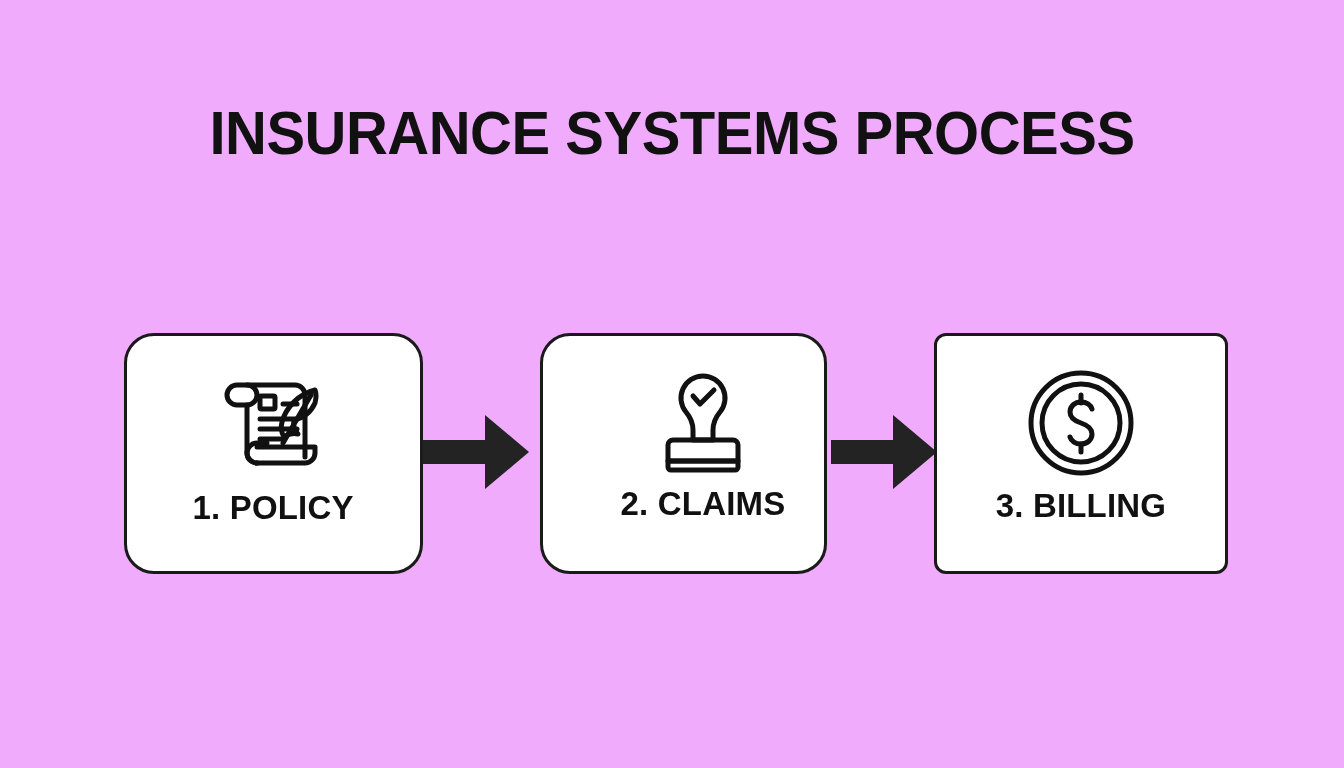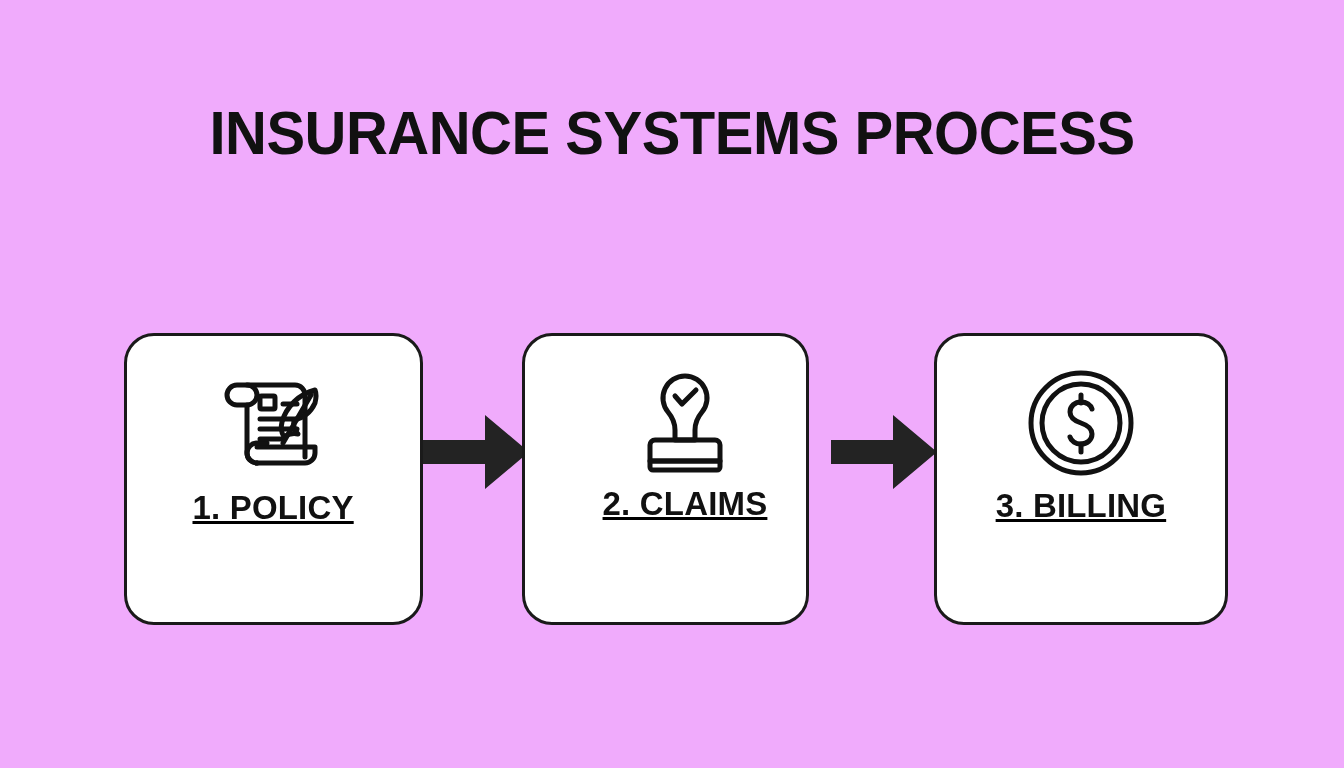--- a/index.html
+++ b/index.html
@@ -52,7 +52,7 @@
   .card {
     position: absolute;
     top: 0;
-    height: 292px;
+    height: 241px;
     box-sizing: border-box;
     background: #ffffff;
     border: 3px solid #1a1a1a;
@@ -61,7 +61,6 @@
     flex-direction: column;
     align-items: center;
     justify-content: flex-start;
-    text-decoration: underline;
   }
 
   .card-icon {

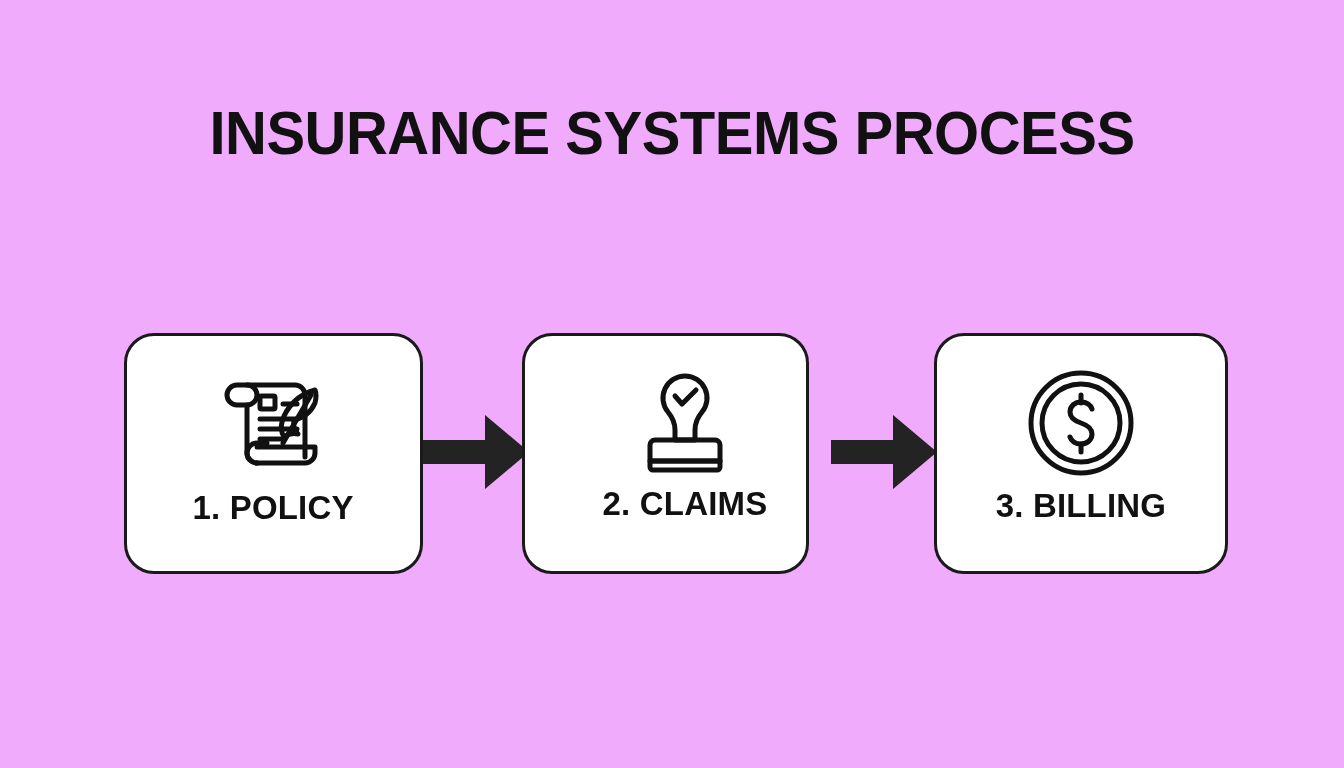--- a/index.html
+++ b/index.html
@@ -83,7 +83,7 @@
 
   
   #card-1 { left: 124px; width: 299px; }
-  #card-2 { left: 522px; width: 287px; padding-left: 38px; }
+  #card-2 { left: 540px; width: 287px; padding-left: 38px; }
   #card-3 { left: 934px; width: 294px; }
 
   #card-2 .card-icon { margin-top: 30px; width: 112px; height: 112px; }

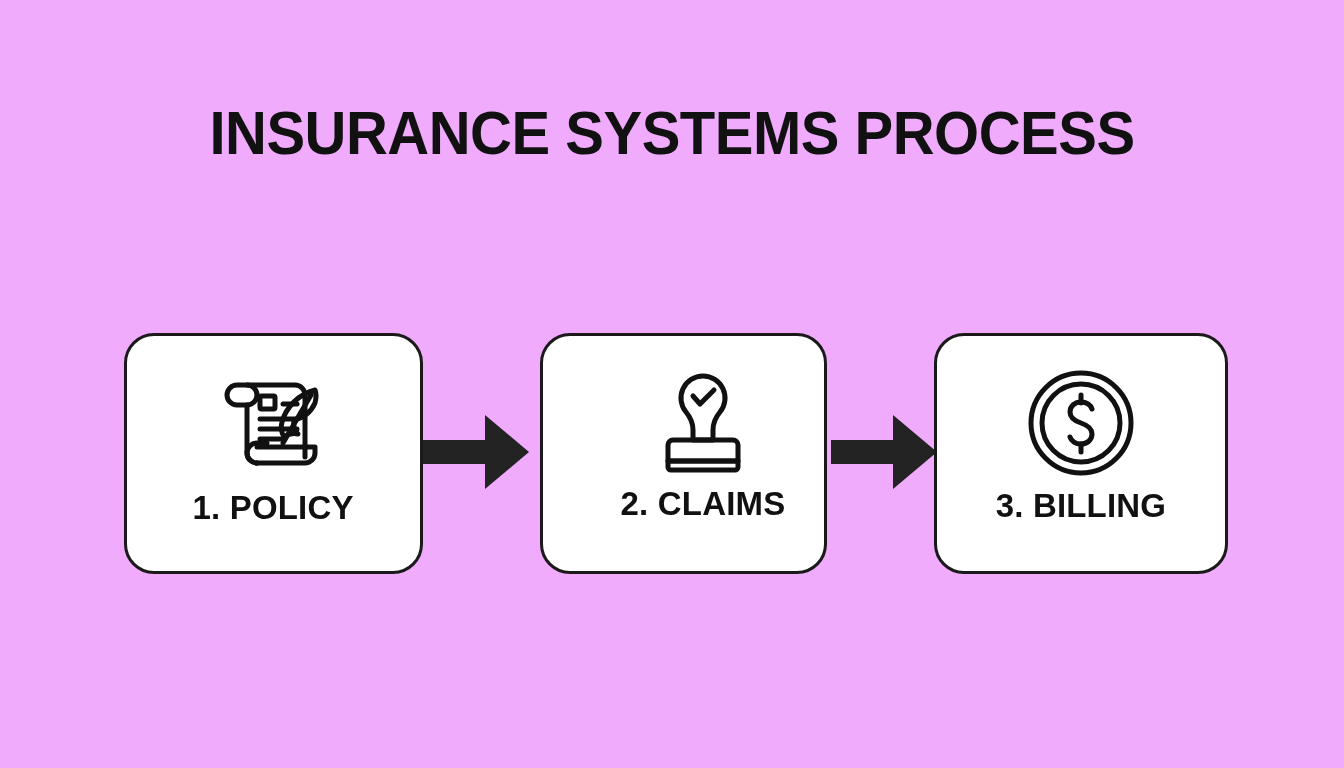--- a/index.html
+++ b/index.html
@@ -84,7 +84,7 @@
   
   #card-1 { left: 124px; width: 299px; }
   #card-2 { left: 540px; width: 287px; padding-left: 38px; }
-  #card-3 { left: 934px; width: 294px; }
+  #card-3 { left: 934px; width: 294px; border-radius: 12px; }
 
   #card-2 .card-icon { margin-top: 30px; width: 112px; height: 112px; }
   #card-3 .card-icon { margin-top: 30px; width: 114px; height: 114px; }

